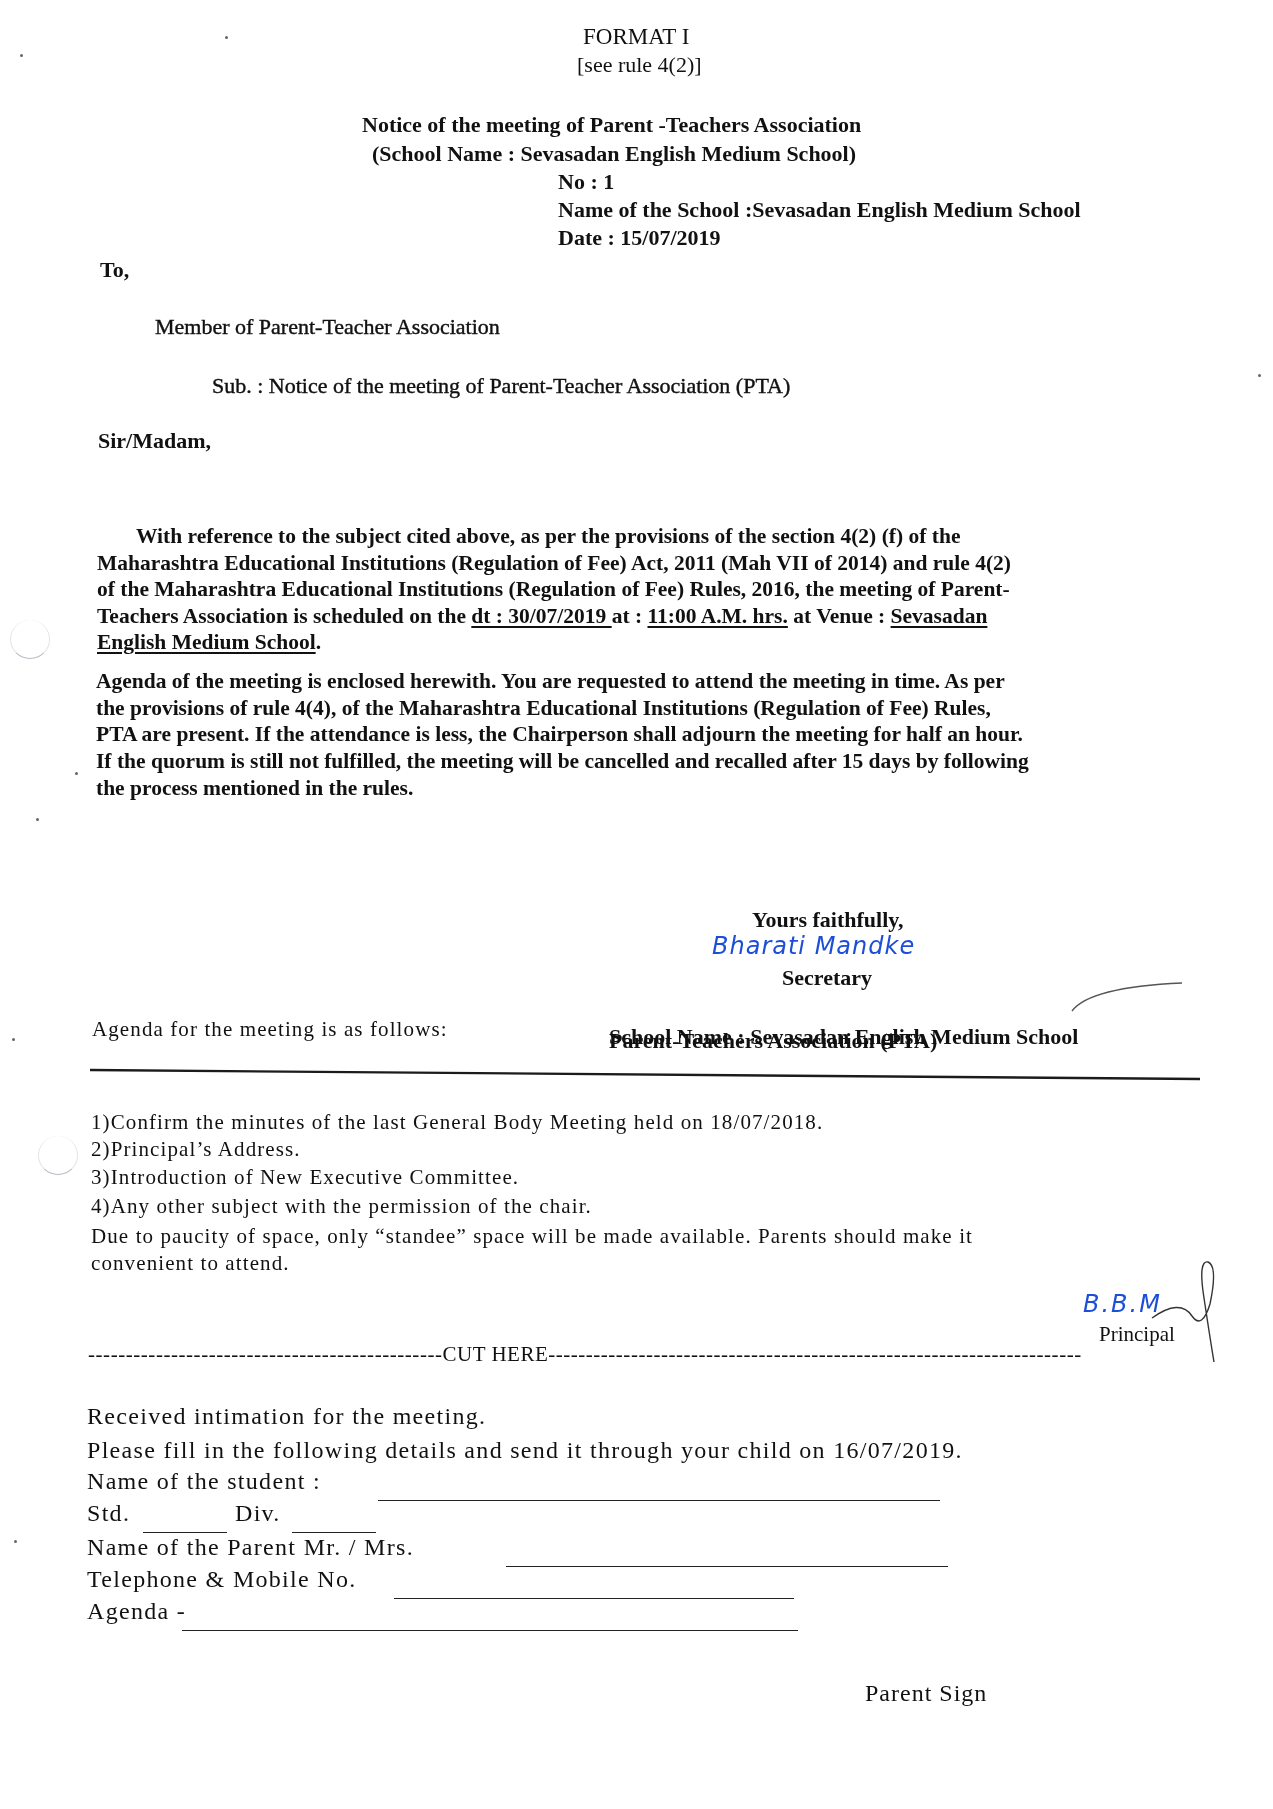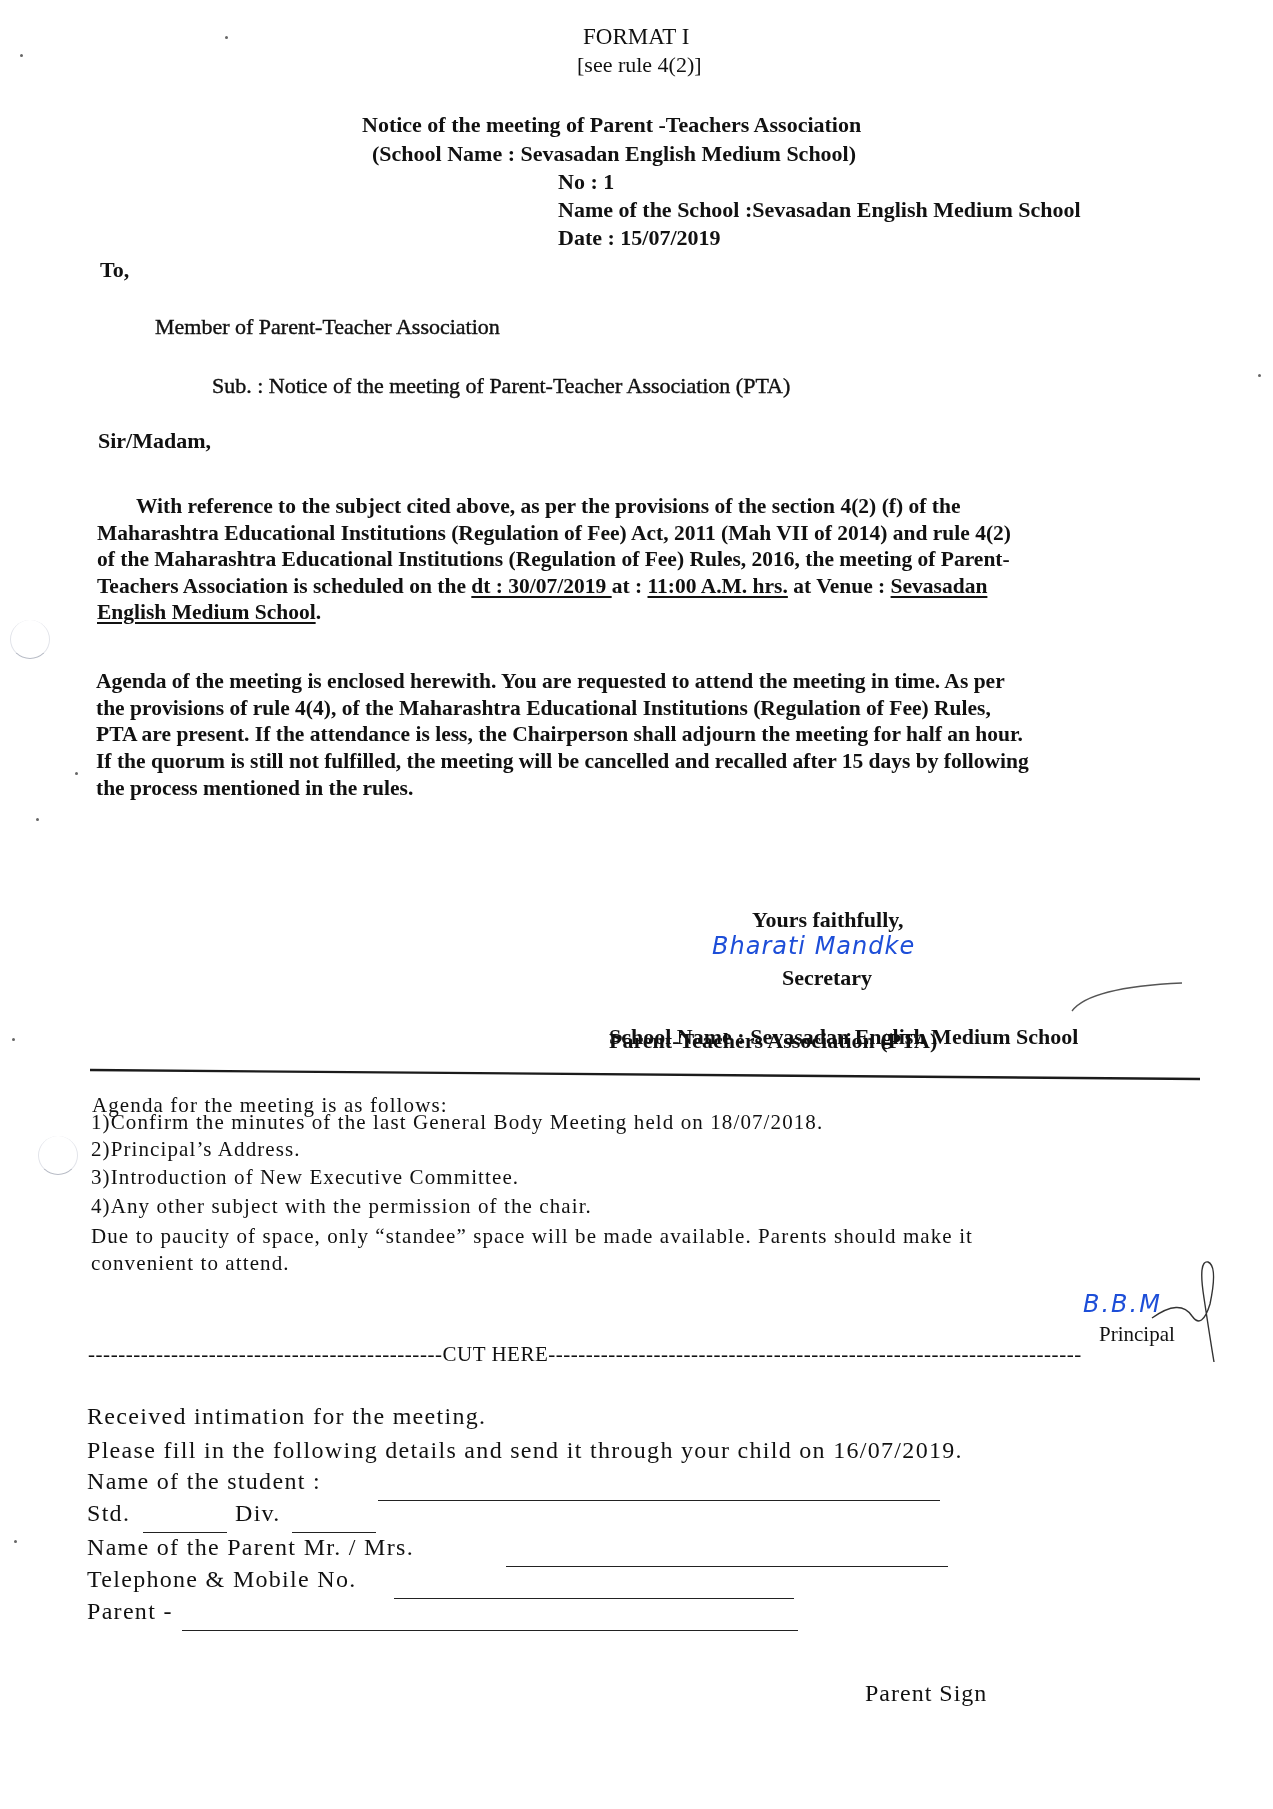--- a/index.html
+++ b/index.html
@@ -47,7 +47,7 @@
 <div class="abs hdr" style="left:98px; top:428px;">Sir/Madam,</div>
 
 <div class="para" style="left:97px; top:493px;">
-  <span class="line" style="padding-left:39px;">With reference to the subject cited above, as per the provisions of the section 4(2) (f) of the</span>
+  <span class="line" style="padding-left:39px;margin-top:30px;">With reference to the subject cited above, as per the provisions of the section 4(2) (f) of the</span>
   <span class="line">Maharashtra Educational Institutions (Regulation of Fee) Act, 2011 (Mah VII of 2014) and rule 4(2)</span>
   <span class="line">of the Maharashtra Educational Institutions (Regulation of Fee) Rules, 2016, the meeting of Parent-</span>
   <span class="line">

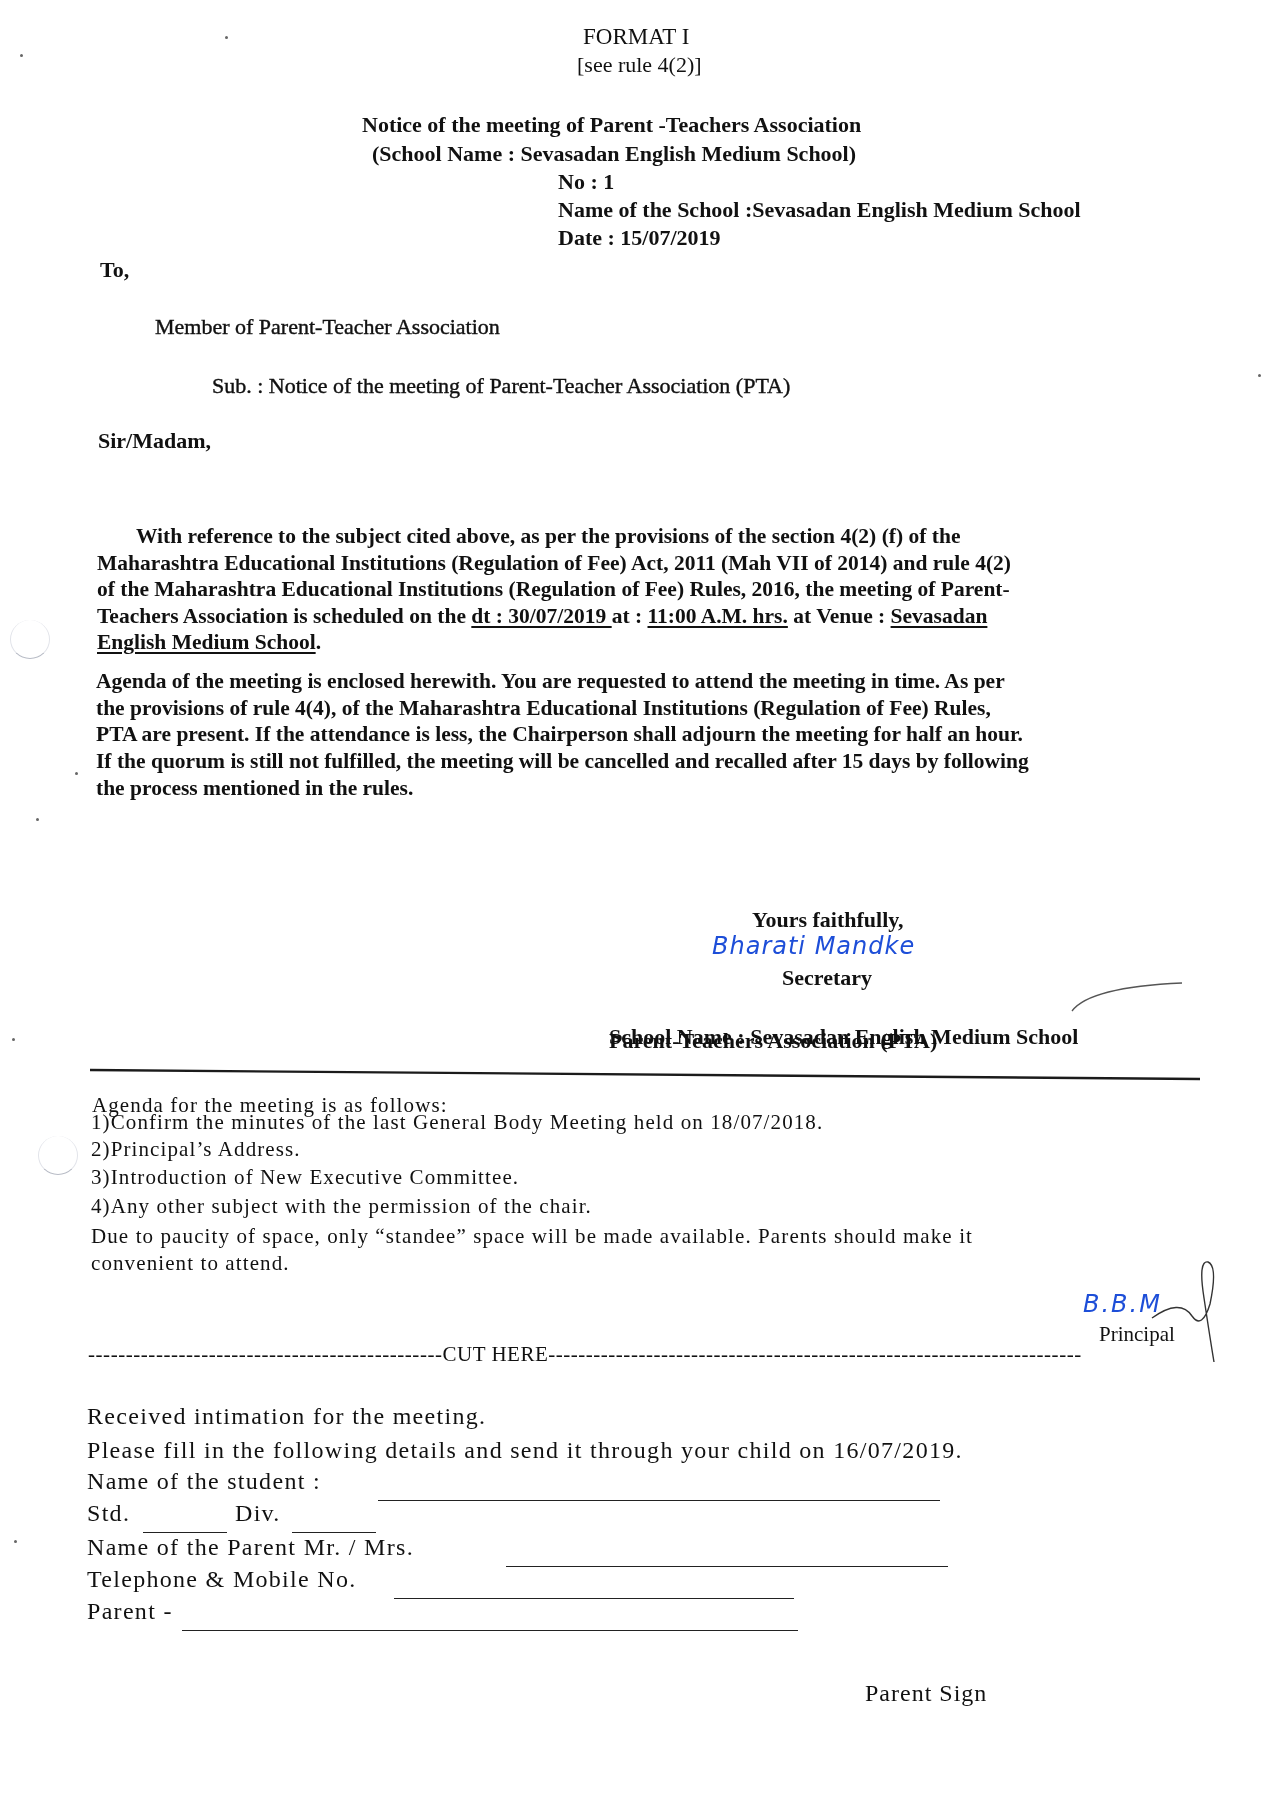--- a/index.html
+++ b/index.html
@@ -77,7 +77,7 @@
   <line x1="2" y1="4" x2="1112" y2="13" stroke="#1b1b1b" stroke-width="2.4"></line>
 </svg>
 
-<div class="abs agenda" style="left:92px; top:1092px;">Agenda for the meeting is as follows:</div>
+<div class="abs agenda" style="left:92px; top:1016px;">Agenda for the meeting is as follows:</div>
 <div class="abs agenda" style="left:91px; top:1109px;">1)Confirm the minutes of the last General Body Meeting held on 18/07/2018.</div>
 <div class="abs agenda" style="left:91px; top:1136px;">2)Principal’s Address.</div>
 <div class="abs agenda" style="left:91px; top:1164px;">3)Introduction of New Executive Committee.</div>

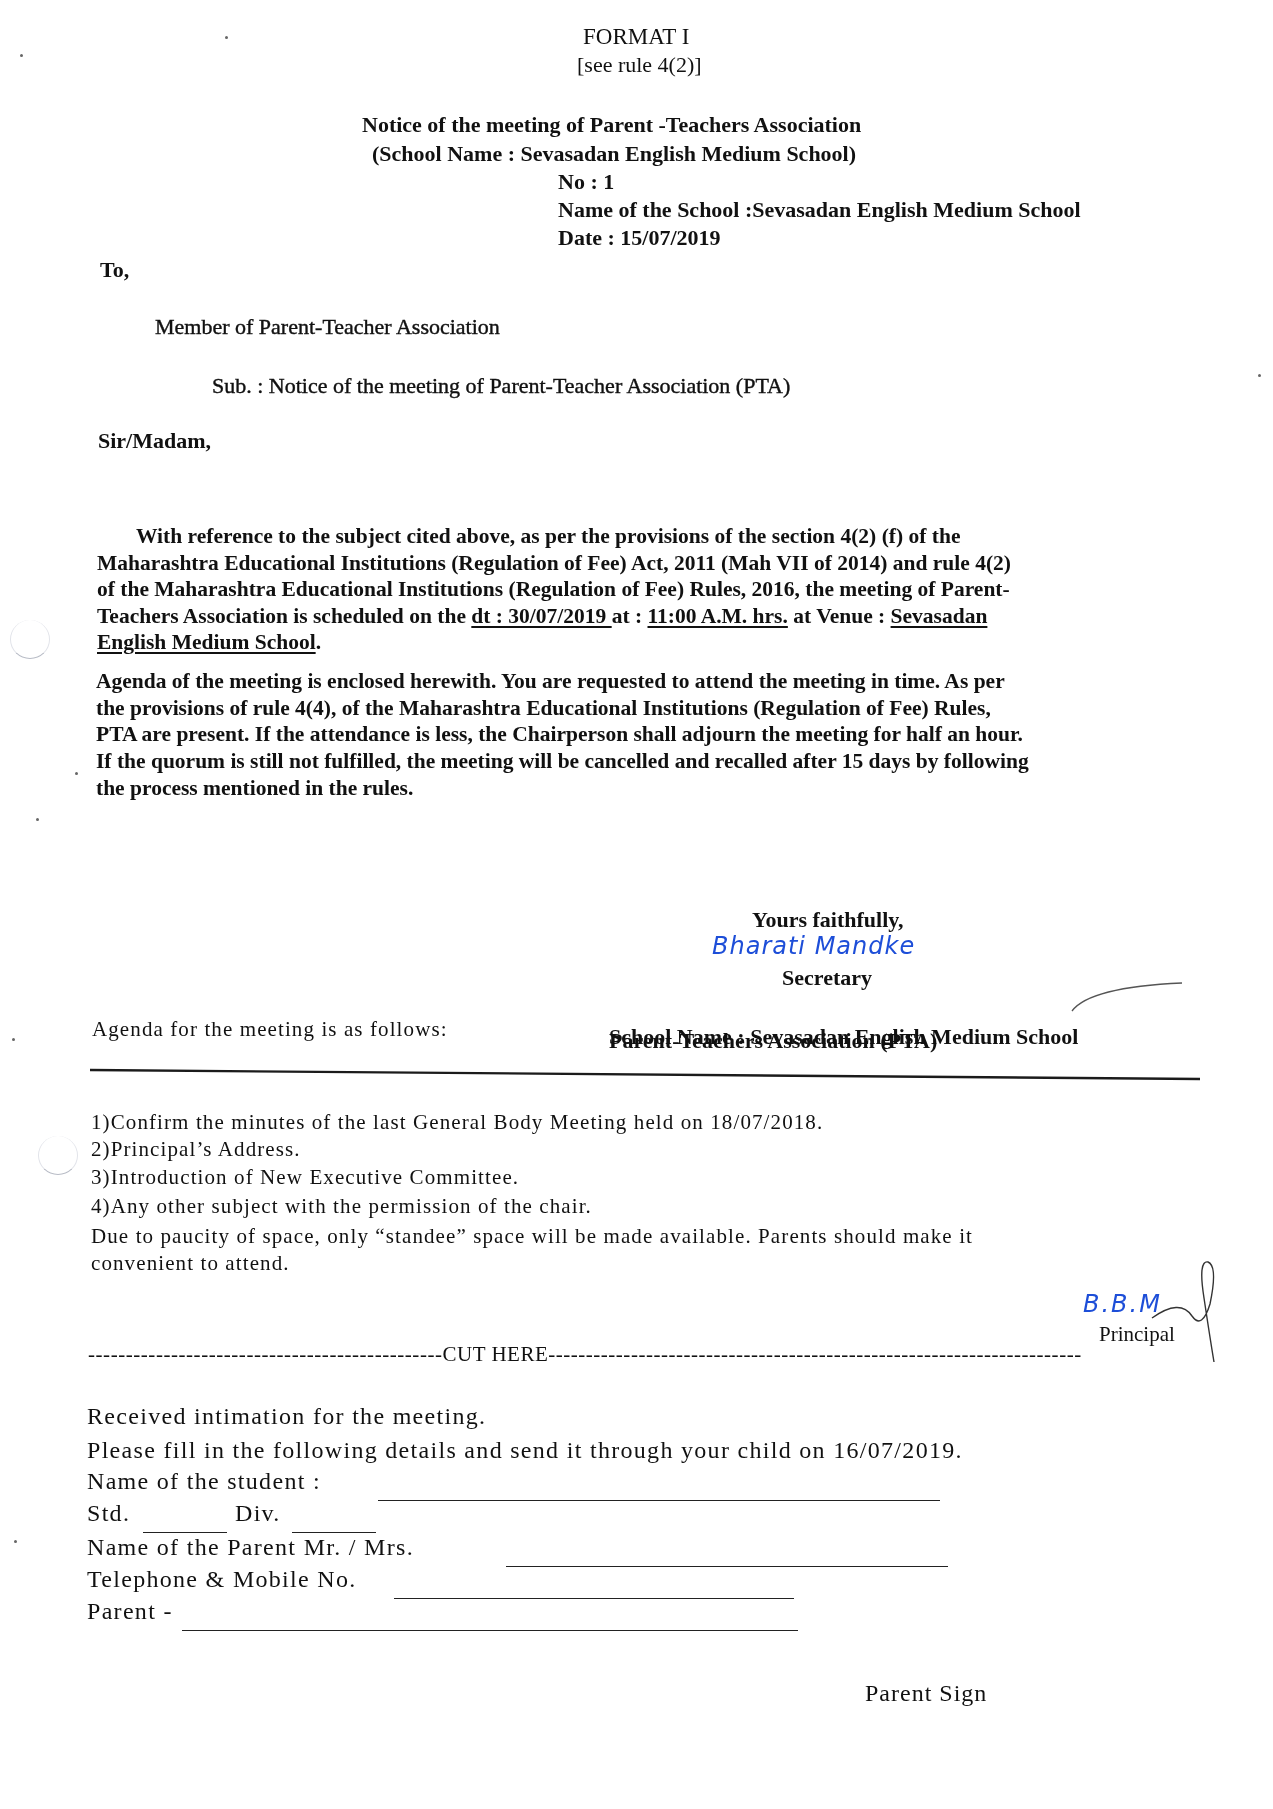--- a/index.html
+++ b/index.html
@@ -112,7 +112,7 @@
 <div class="abs form" style="left:87px; top:1566px;">Telephone  &amp;  Mobile No.</div>
 <div class="blank" style="left:394px; top:1598px; width:400px;"></div>
 
-<div class="abs form" style="left:87px; top:1598px;">Parent -</div>
+<div class="abs form" style="left:87px; top:1598px;">Agenda -</div>
 <div class="blank" style="left:182px; top:1630px; width:616px;"></div>
 
 <div class="abs form" style="left:865px; top:1680px; letter-spacing:1px;">Parent  Sign</div>

